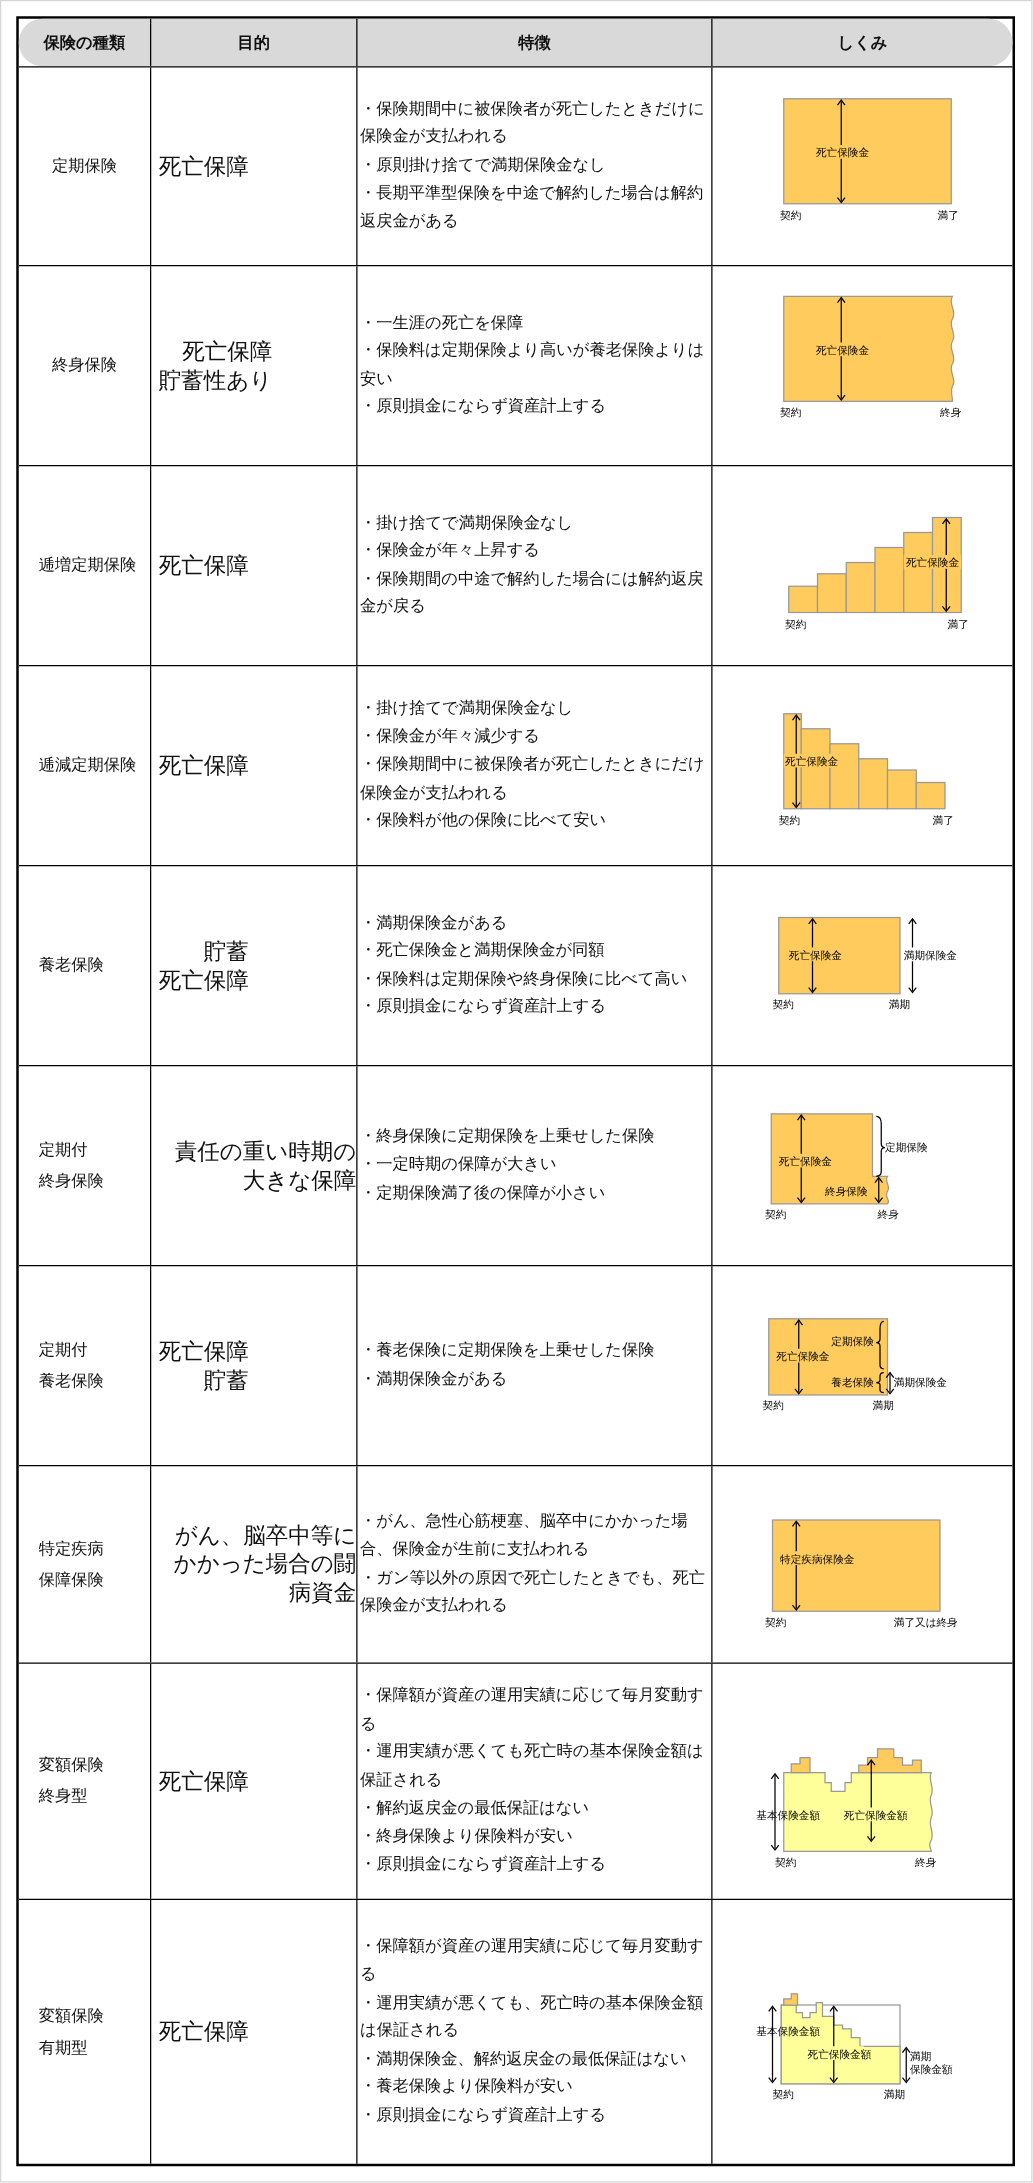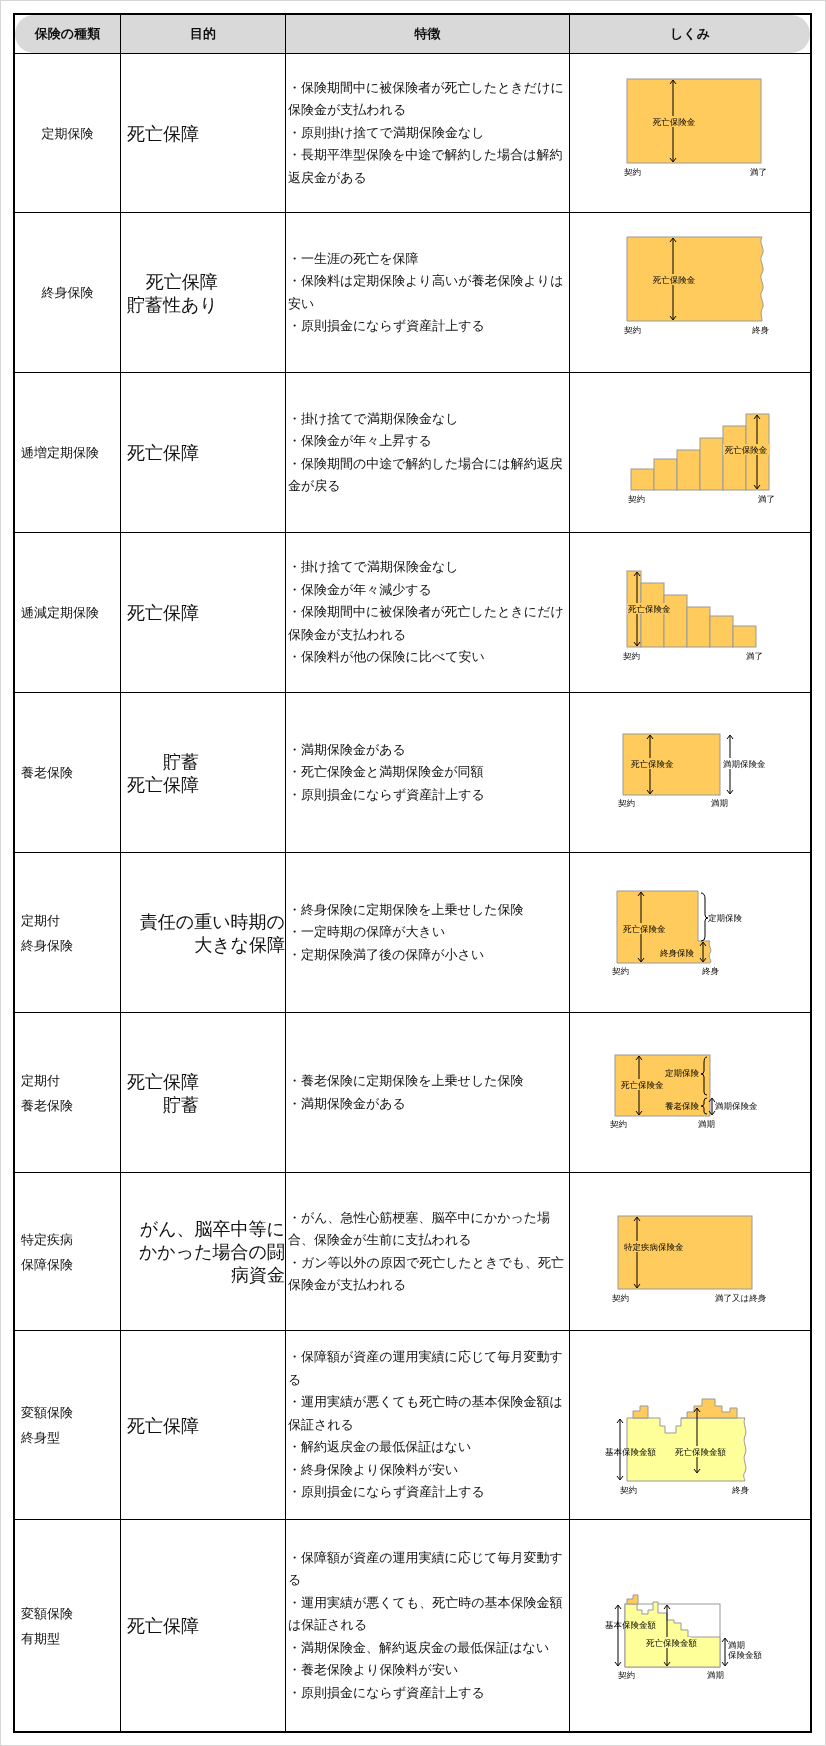--- a/index.html
+++ b/index.html
@@ -17,7 +17,7 @@
   .cell.c3 { left:270px; width:284px; }
   .cell.c4 { left:554px; width:241px; }
   .hdr { justify-content:center; font-weight:bold; font-size:13px; }
-  .type { font-size:13px; line-height:25px; padding-left:6px; }
+  .type { font-size:13px; line-height:25px; padding-left:16px; }
   .type.center { justify-content:center; padding-left:0; }
   .purpose { font-size:18px; line-height:23px; padding-left:6px; }
   .feat { font-size:13px; line-height:22.5px; padding-left:2px; padding-right:4px; }

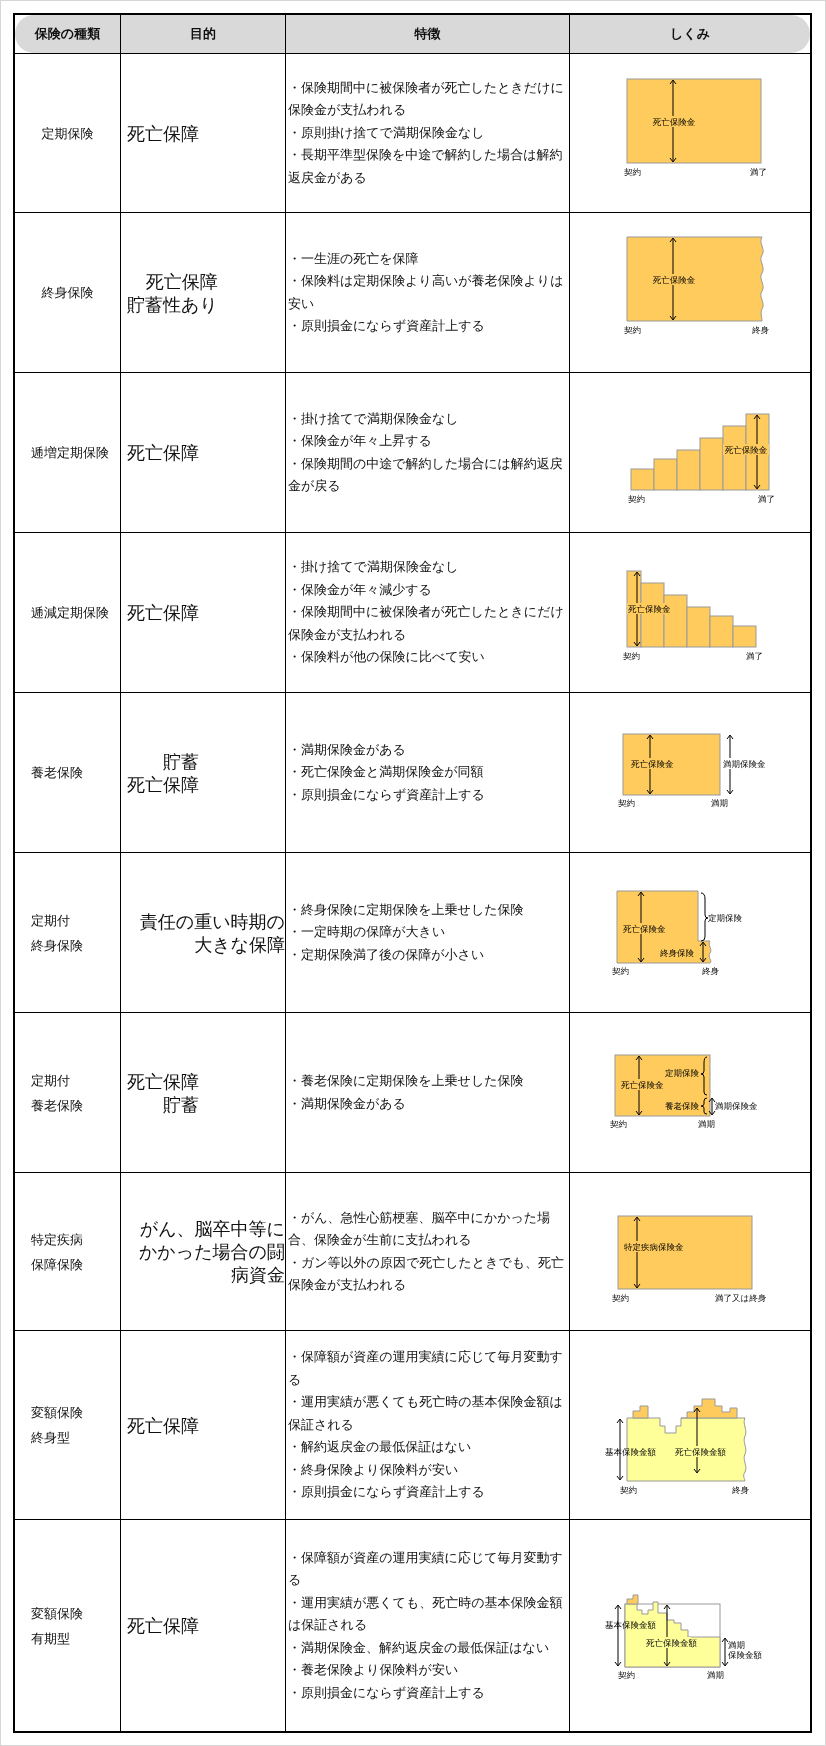--- a/index.html
+++ b/index.html
@@ -176,6 +176,7 @@
         <ul>
       <li>・満期保険金がある</li>
       <li>・死亡保険金と満期保険金が同額</li>
+      <li>・保険料は定期保険や終身保険に比べて高い</li>
       <li>・原則損金にならず資産計上する</li>
     </ul>
       </div>

